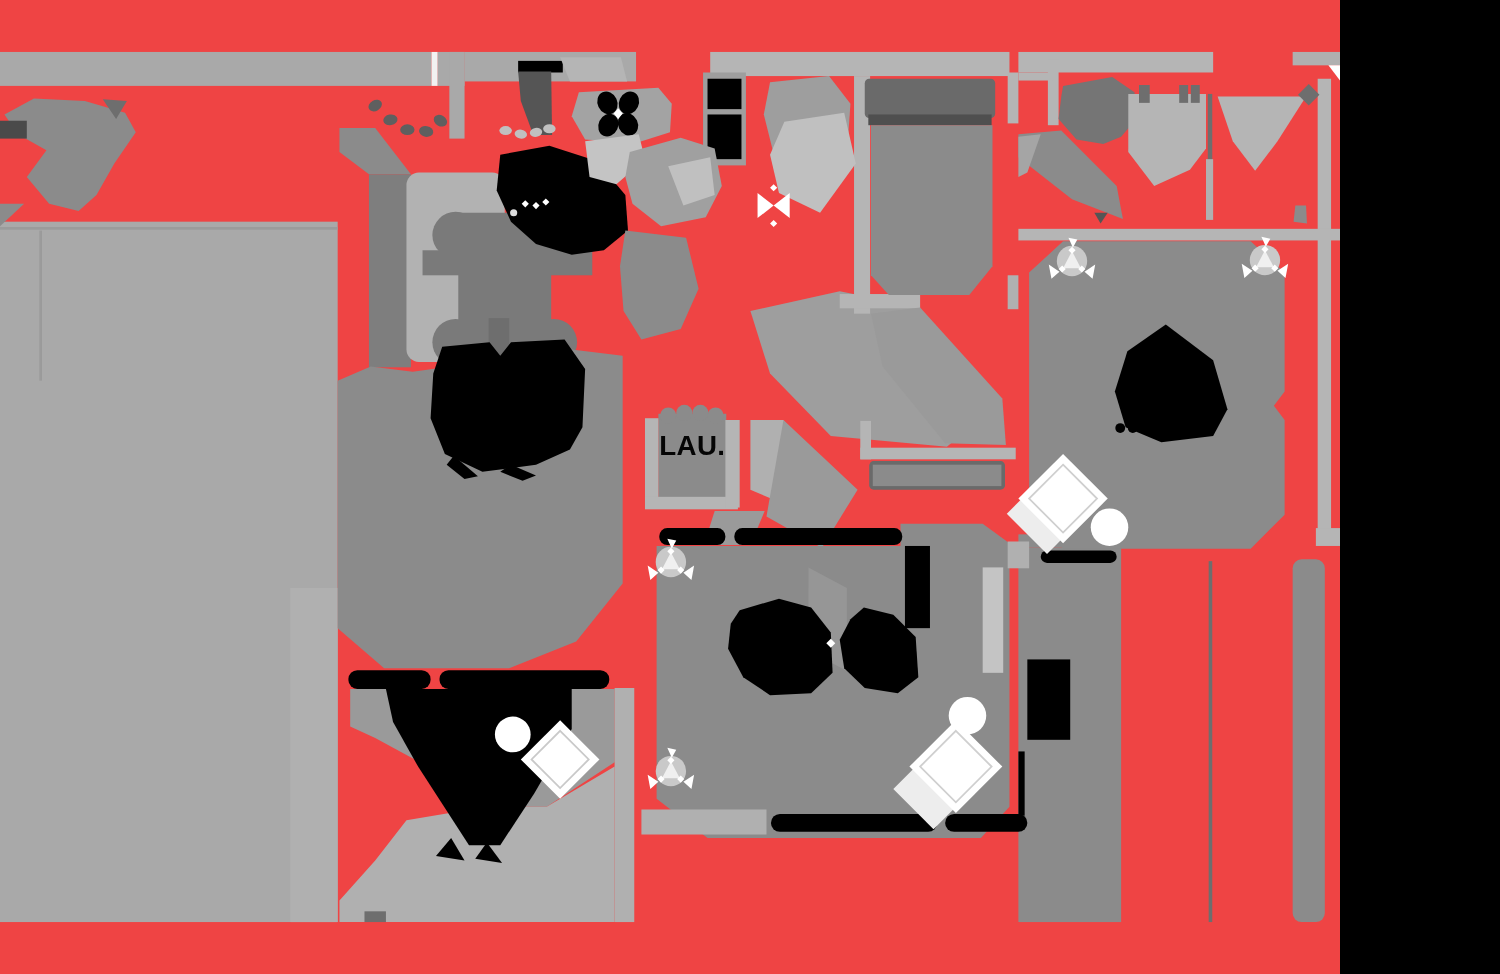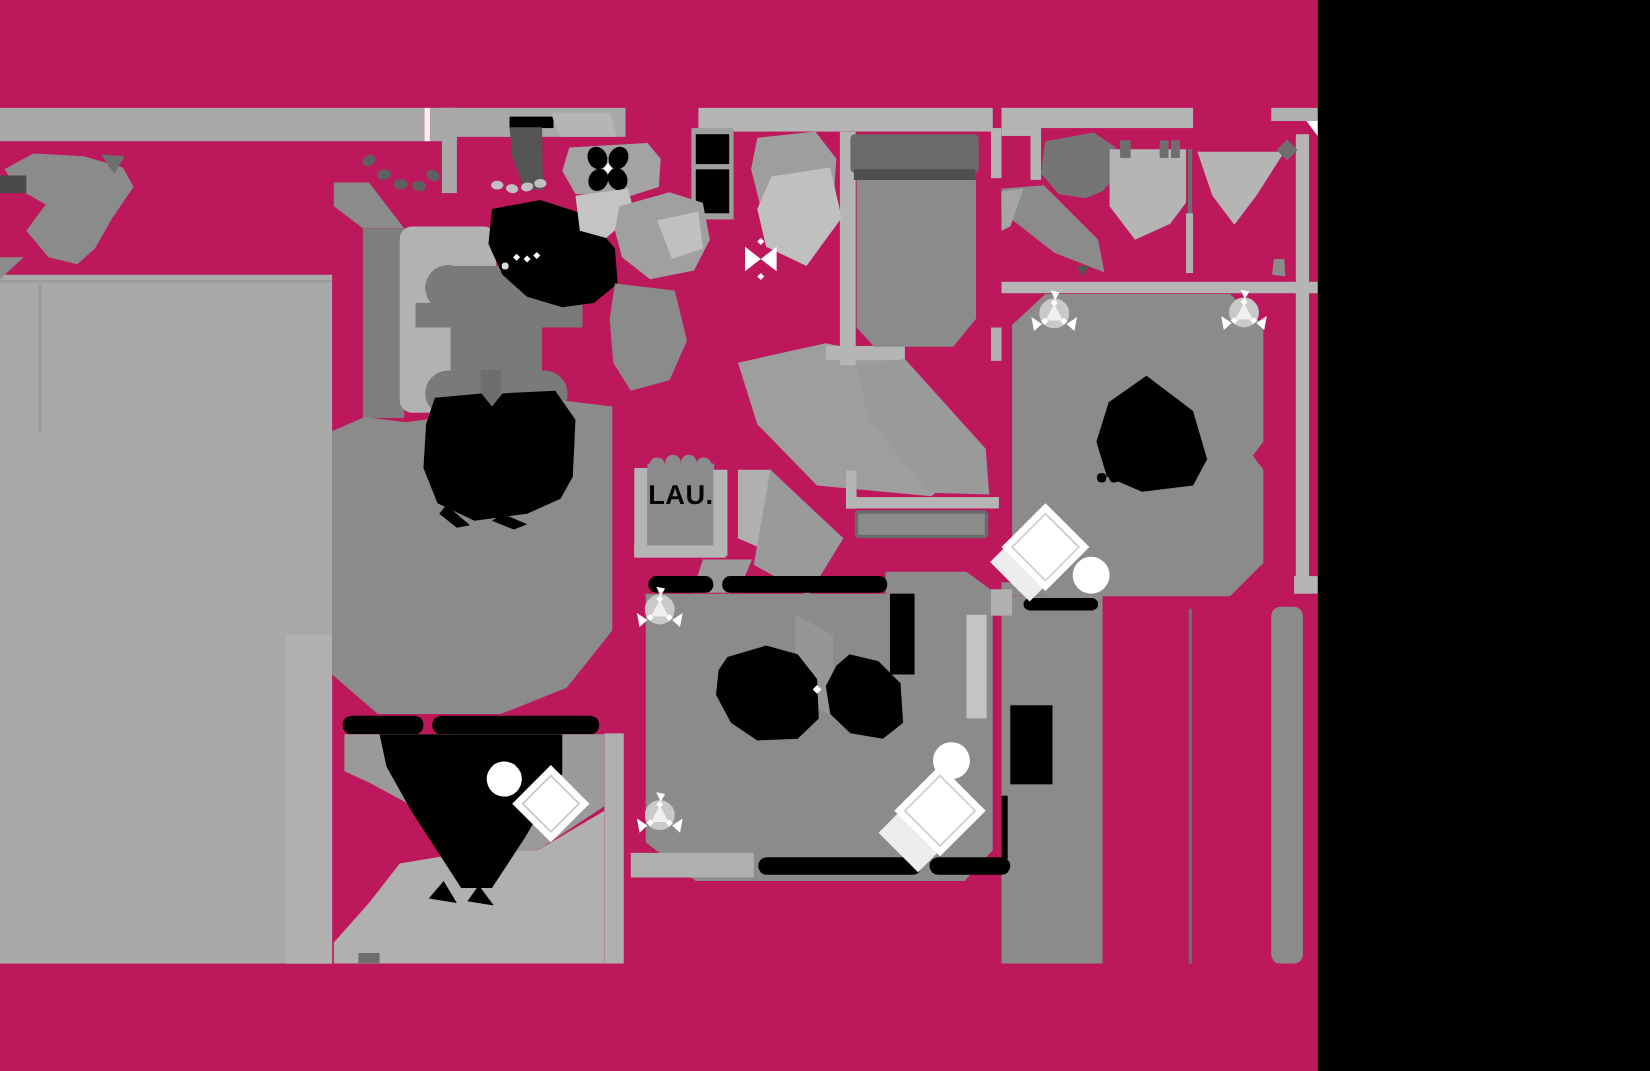--- a/index.html
+++ b/index.html
@@ -3,7 +3,7 @@
 <meta charset="utf-8">
 <style>
   html,body{margin:0;padding:0;background:#000;}
-  .stage{position:relative;width:1198px;height:974px;background:#be185d;overflow:hidden;
+  .stage{position:relative;width:1340px;height:974px;background:#ef4444;overflow:hidden;
          font-family:"Liberation Sans", sans-serif;}
   .stage svg{position:absolute;left:0;top:0;width:100%;height:100%;}
   .lau{font-family:"Liberation Sans", sans-serif;font-weight:700;font-size:31px;

